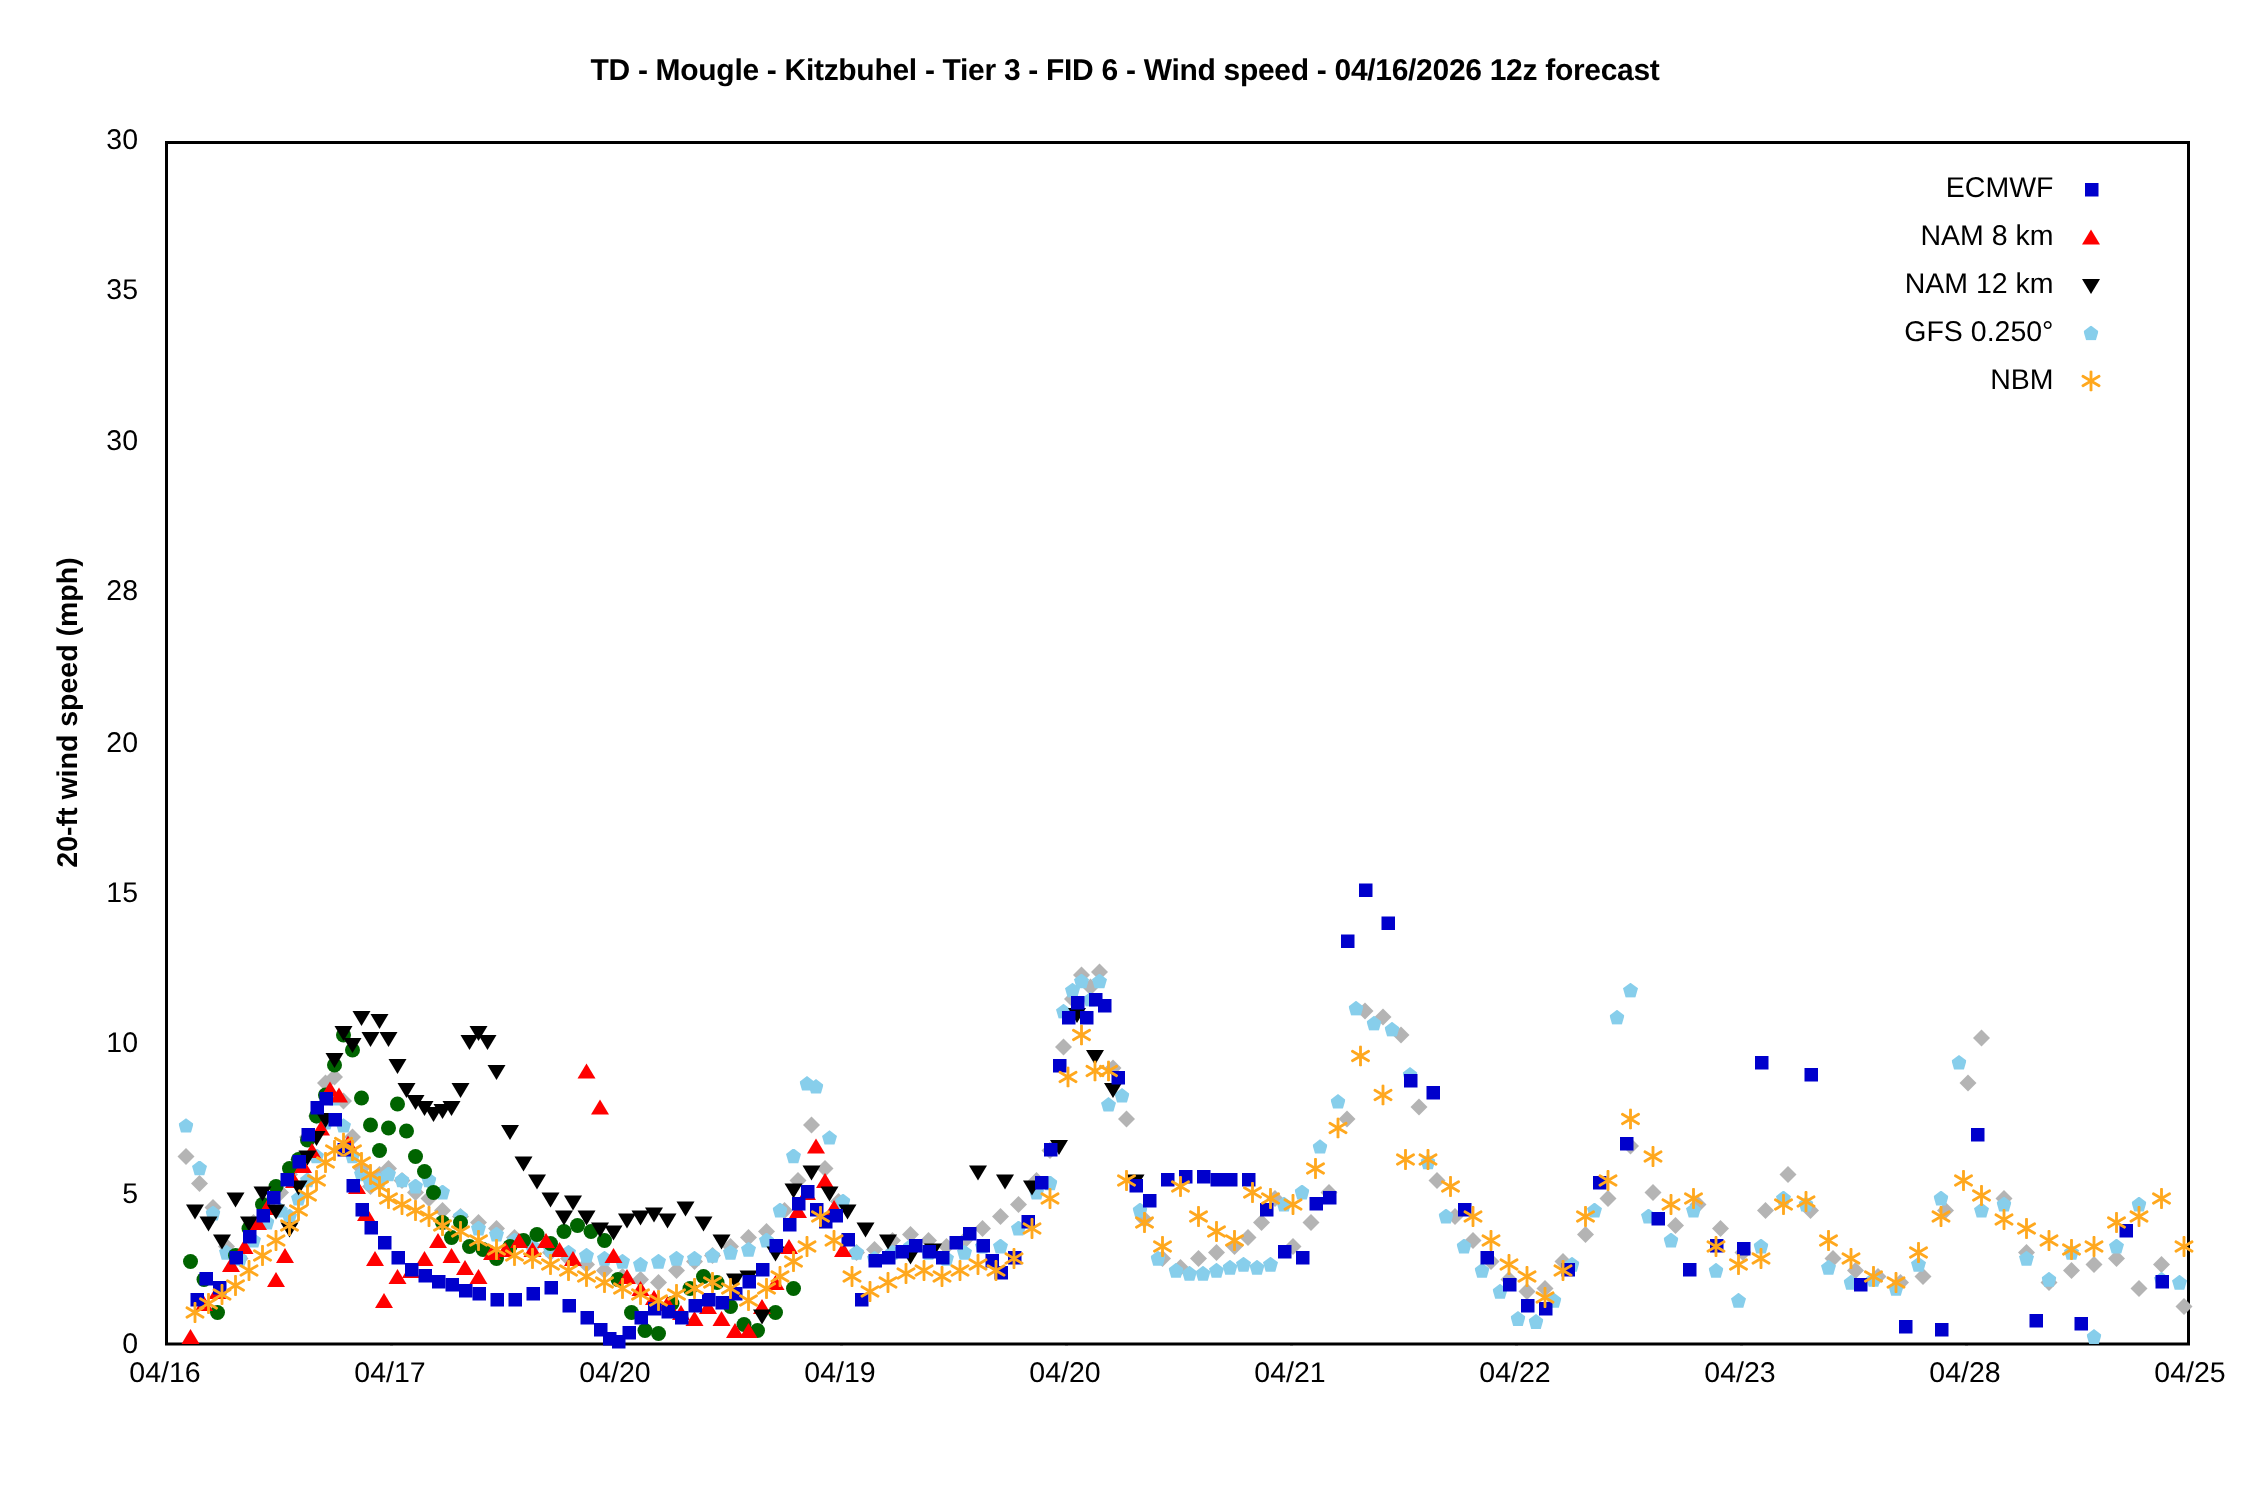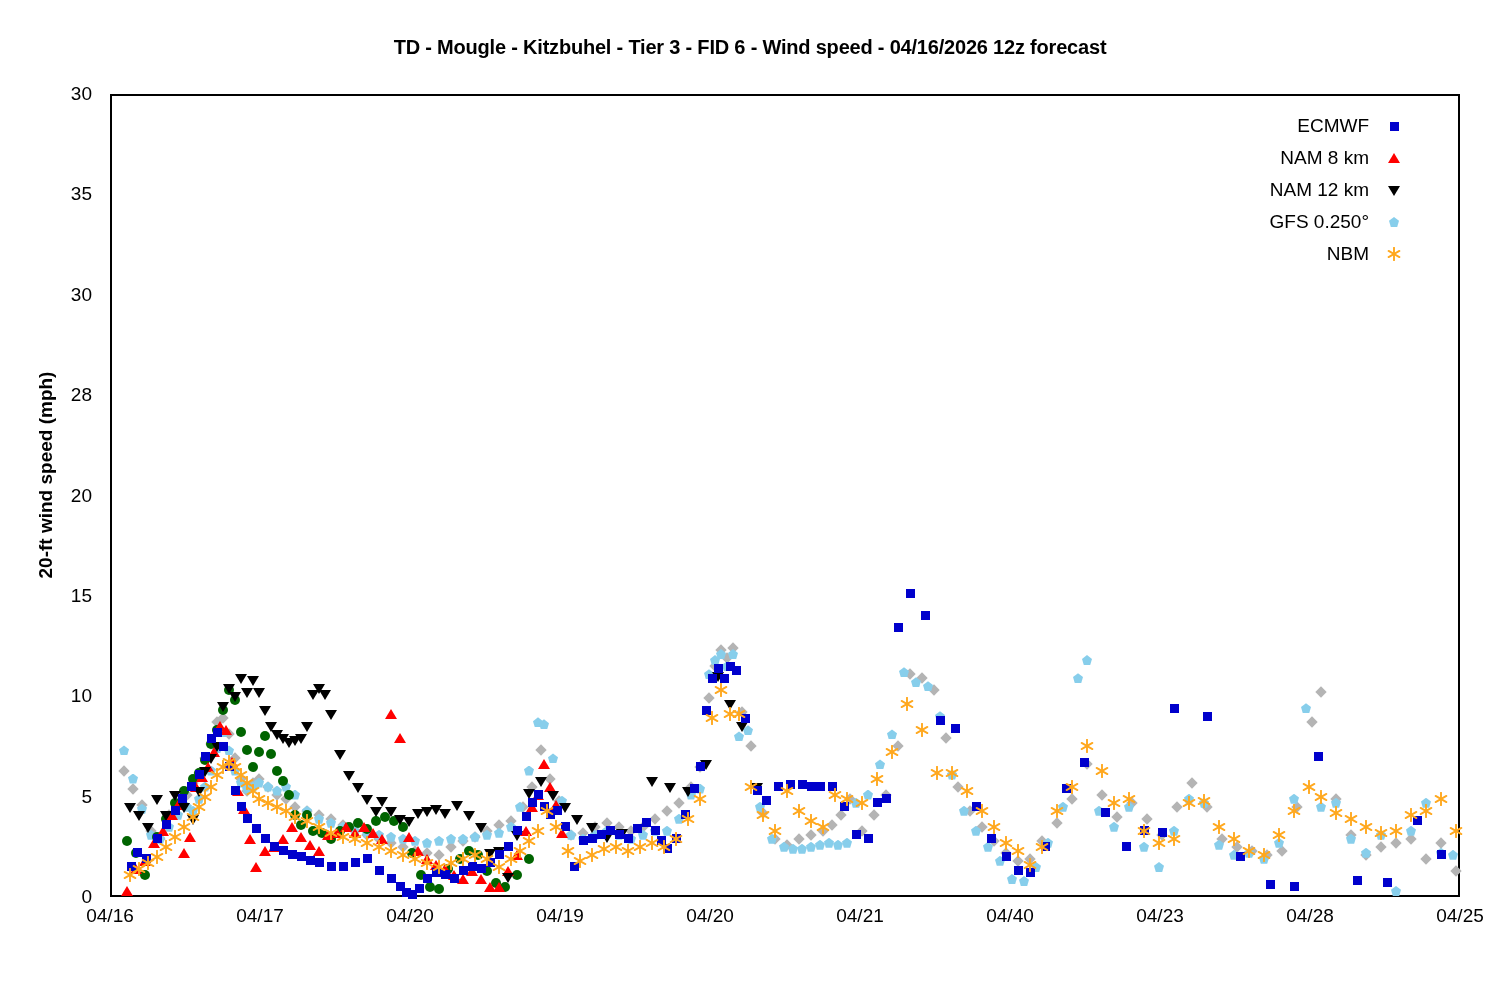--- a/index.html
+++ b/index.html
@@ -153,7 +153,7 @@
       <div class="xtick-mark" style="left: 710px;"></div>
       <div class="xtick-label" style="left: 860px;">04/21</div>
       <div class="xtick-mark" style="left: 860px;"></div>
-      <div class="xtick-label" style="left: 1010px;">04/40</div>
+      <div class="xtick-label" style="left: 1010px;">04/22</div>
       <div class="xtick-mark" style="left: 1010px;"></div>
       <div class="xtick-label" style="left: 1160px;">04/23</div>
       <div class="xtick-mark" style="left: 1160px;"></div>

